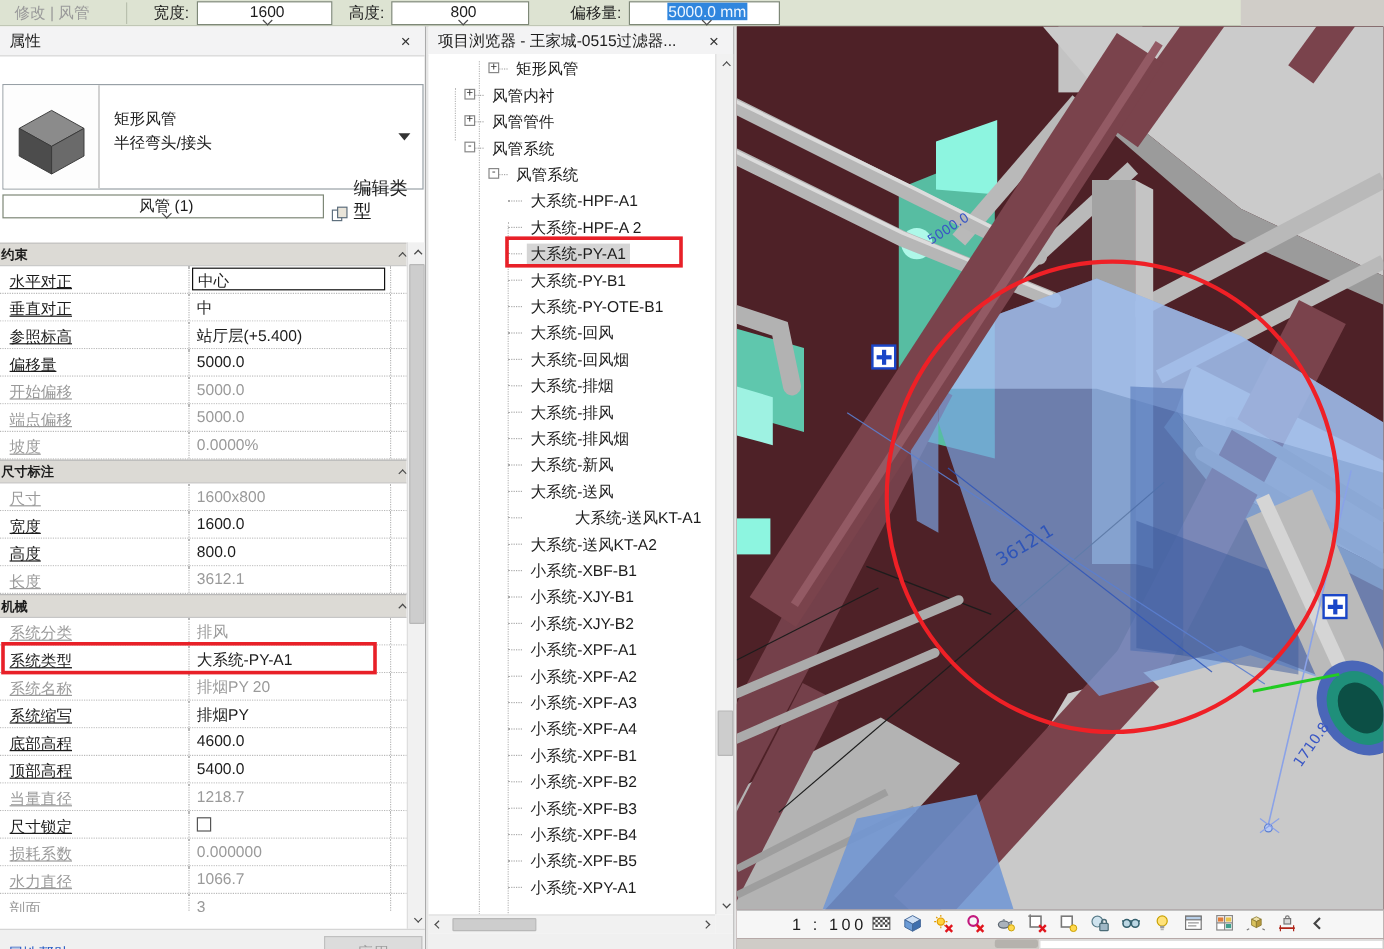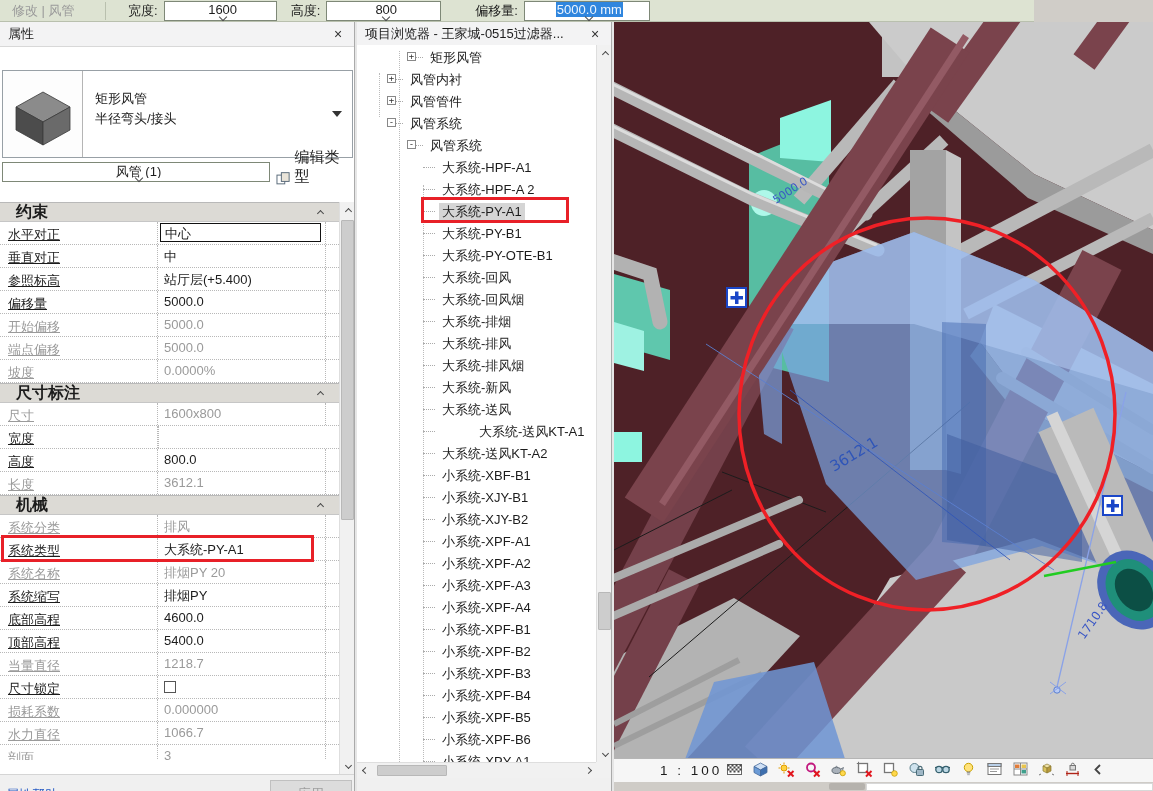--- a/index.html
+++ b/index.html
@@ -41,7 +41,7 @@
   #edit-type-btn { flex:1; display:flex; align-items:flex-end; padding-left:6px; font-size:15px; gap:4px; }
 
   #prop-table { left:0; top:180px; width:339px; height:558px; overflow:hidden; background:#fff; }
-  .psec { height:20px; background:#dcdad5; border-top:1px solid #b9b9b9; border-bottom:1px solid #c6c6c6; display:flex; align-items:center; padding:0 16px; font-weight:bold; font-size:16px; }
+  .psec { height:20px; background:#dcdad5; border-top:1px solid #b9b9b9; border-bottom:1px solid #c6c6c6; display:flex; align-items:center; padding:0 1px; font-weight:bold; font-size:11px; }
   .psec .psec-t { flex:1; }
   .prow { height:23px; display:flex; border-bottom:1px dotted #b8b8b8; background:#fff; }
   .prow .plabel { width:158px; padding:4px 4px 0 8px; border-right:1px dotted #b8b8b8; overflow:hidden; white-space:nowrap;text-decoration:underline; }

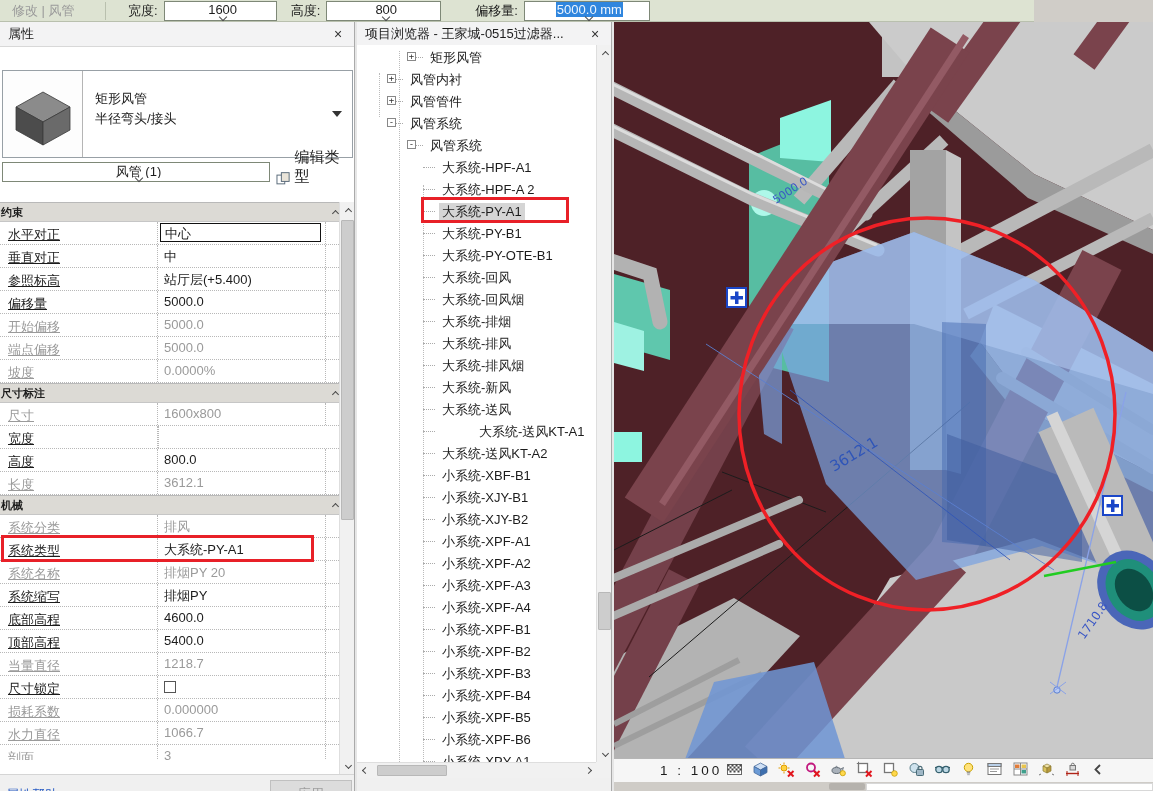--- a/index.html
+++ b/index.html
@@ -201,6 +201,7 @@
         </div>
         <div class="prow">
           <span class="plabel">宽度</span>
+          <span class="pval">1600.0</span>
           <span class="passoc"></span>
         </div>
         <div class="prow">

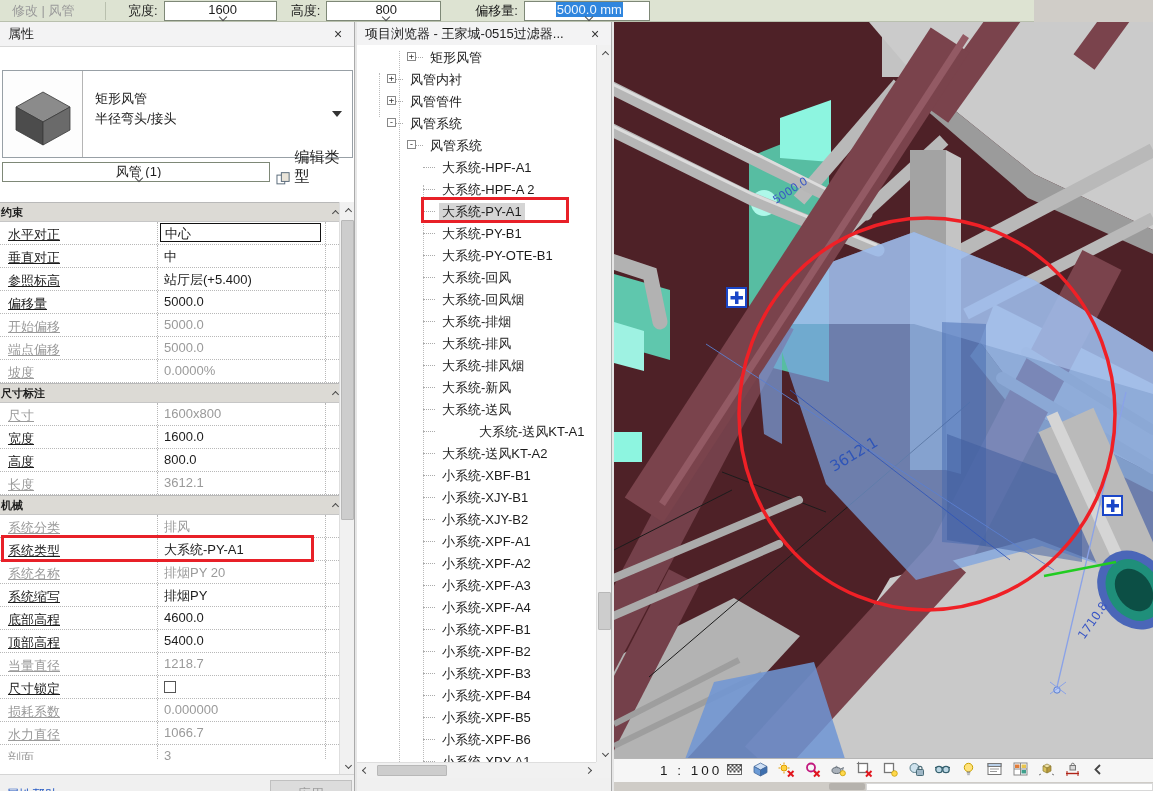--- a/index.html
+++ b/index.html
@@ -332,7 +332,6 @@
         <div class="titem" style="padding-left: 82px;"><span class="tstub" style="left: 66px;"></span><span class="tlabel">小系统-XPF-B3</span></div>
         <div class="titem" style="padding-left: 82px;"><span class="tstub" style="left: 66px;"></span><span class="tlabel">小系统-XPF-B4</span></div>
         <div class="titem" style="padding-left: 82px;"><span class="tstub" style="left: 66px;"></span><span class="tlabel">小系统-XPF-B5</span></div>
-        <div class="titem" style="padding-left: 82px;"><span class="tstub" style="left: 66px;"></span><span class="tlabel">小系统-XPF-B6</span></div>
         <div class="titem" style="padding-left: 82px;"><span class="tstub" style="left: 66px;"></span><span class="tlabel">小系统-XPY-A1</span></div>
         <div class="red-overlay" style="left: 64px; top: 152px; width: 148px; height: 26px;"></div>
       </div>

